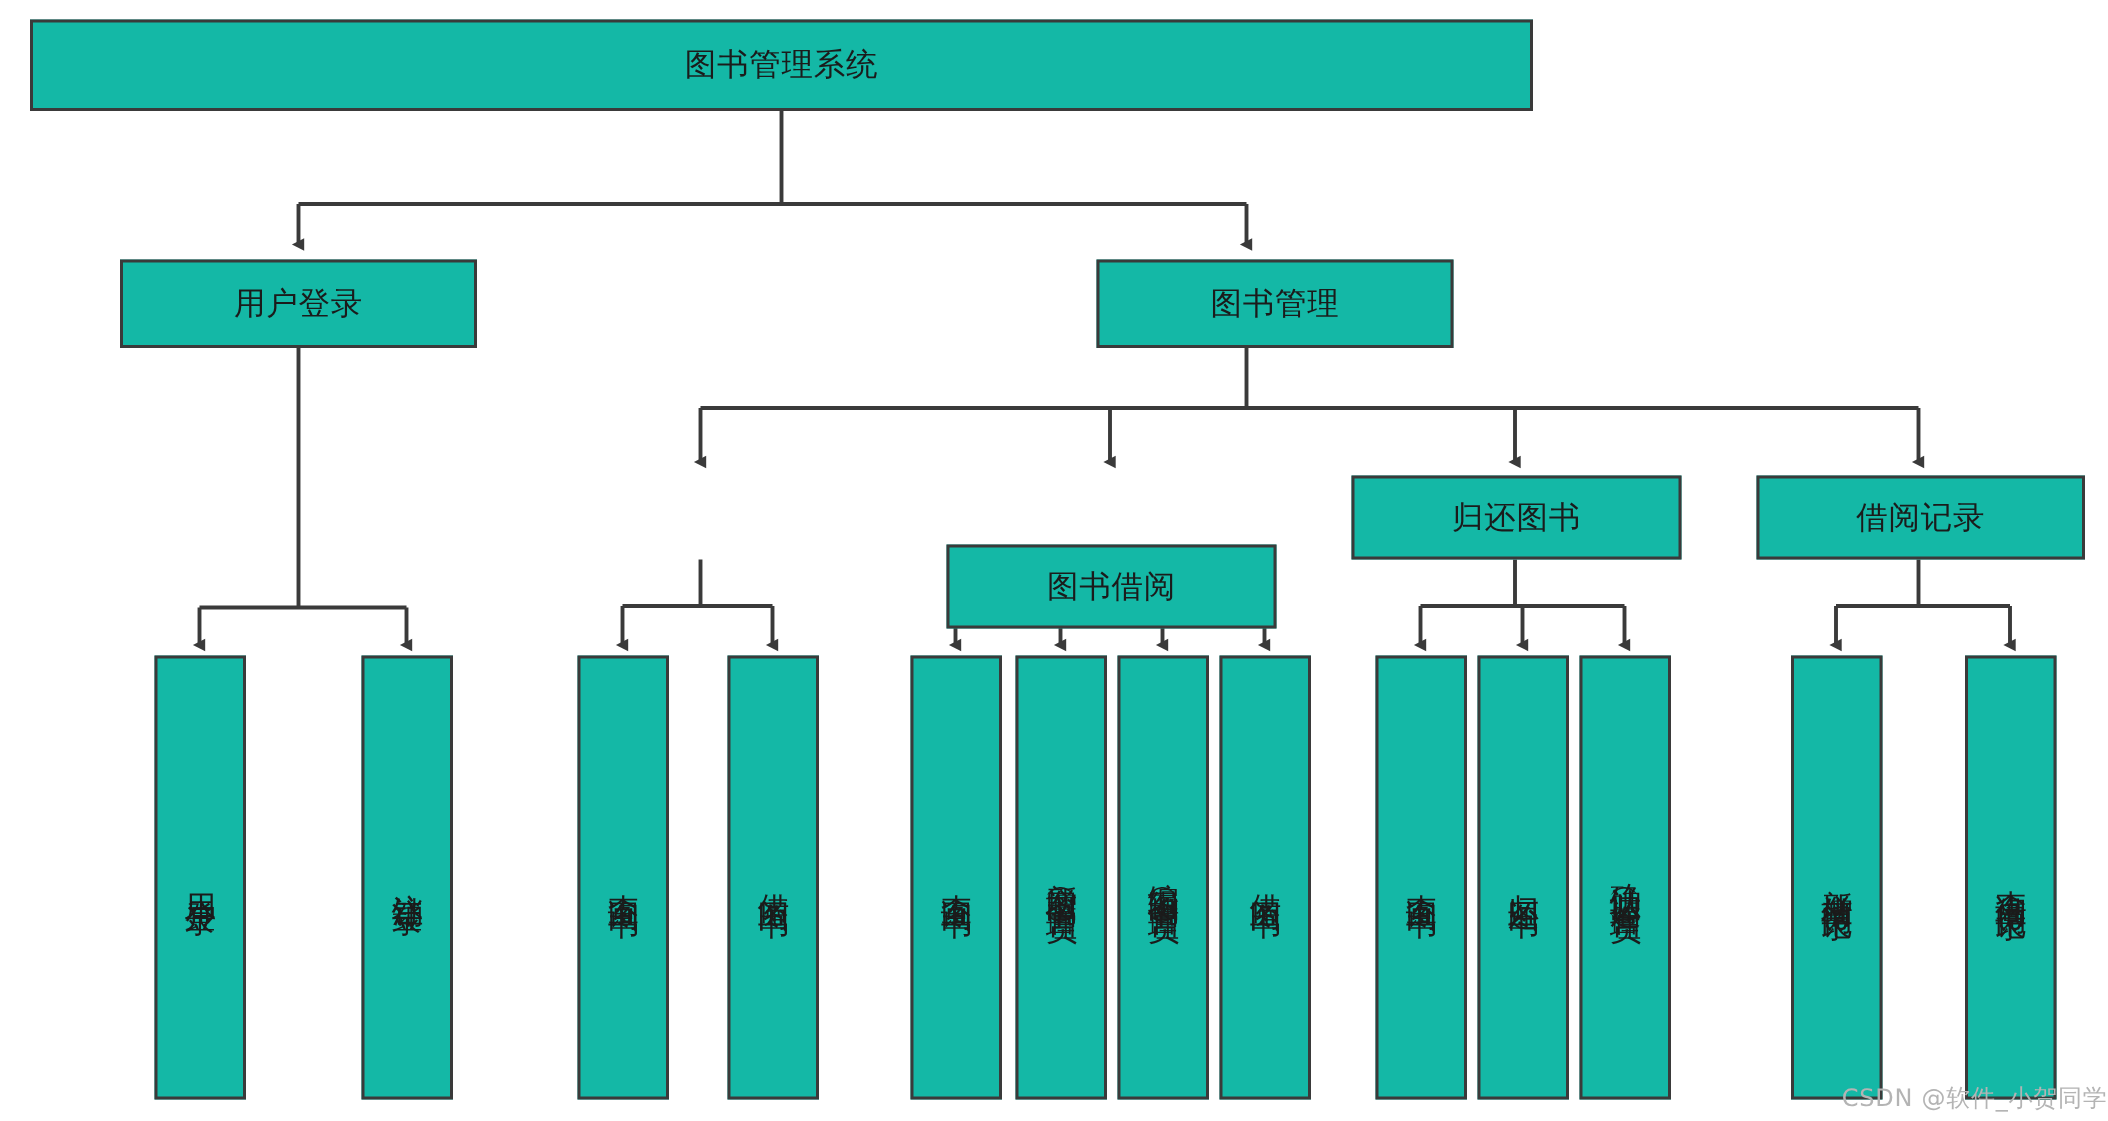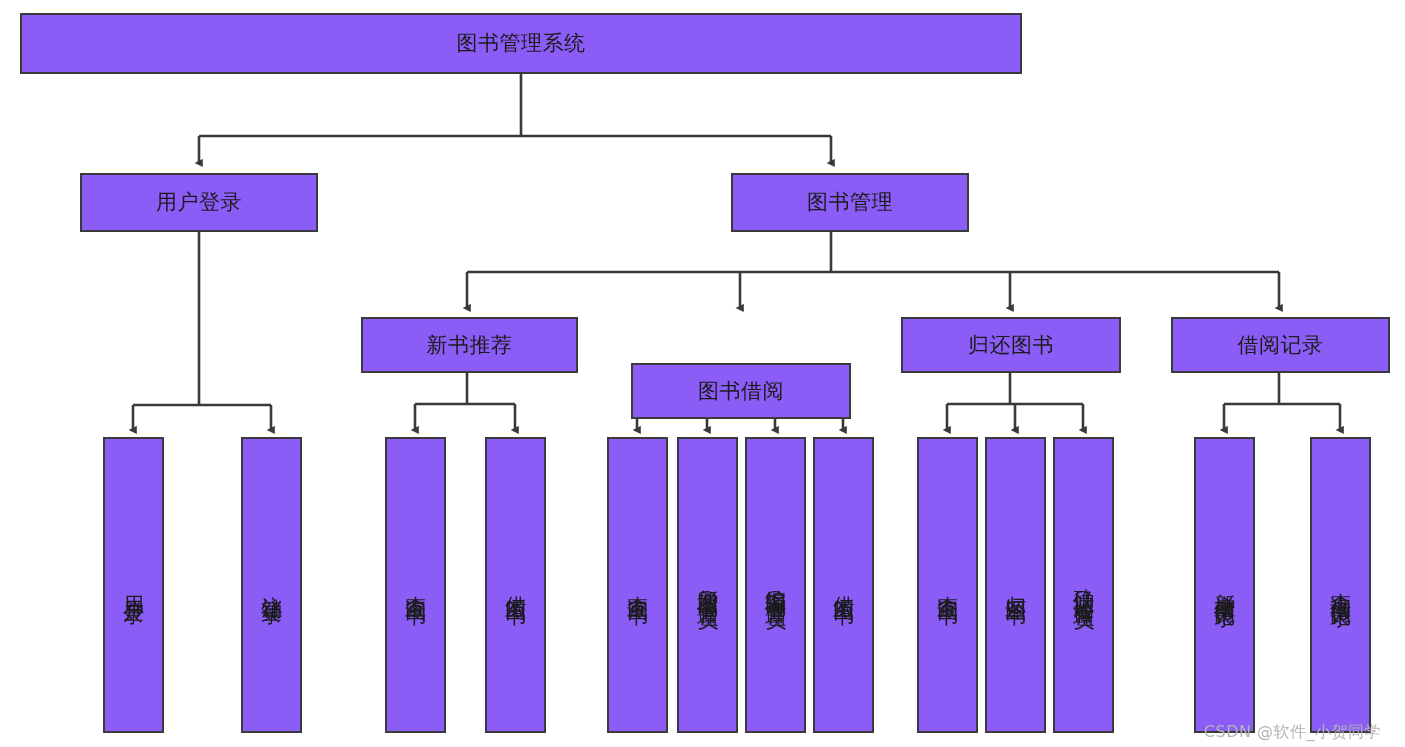--- a/index.html
+++ b/index.html
@@ -28,7 +28,7 @@
   .node {
     position: absolute;
     box-sizing: border-box;
-    background: #8b5cf6;
+    background: #14b8a6;
     border: 2.5px solid #3a3a3a;
     display: flex;
     align-items: center;

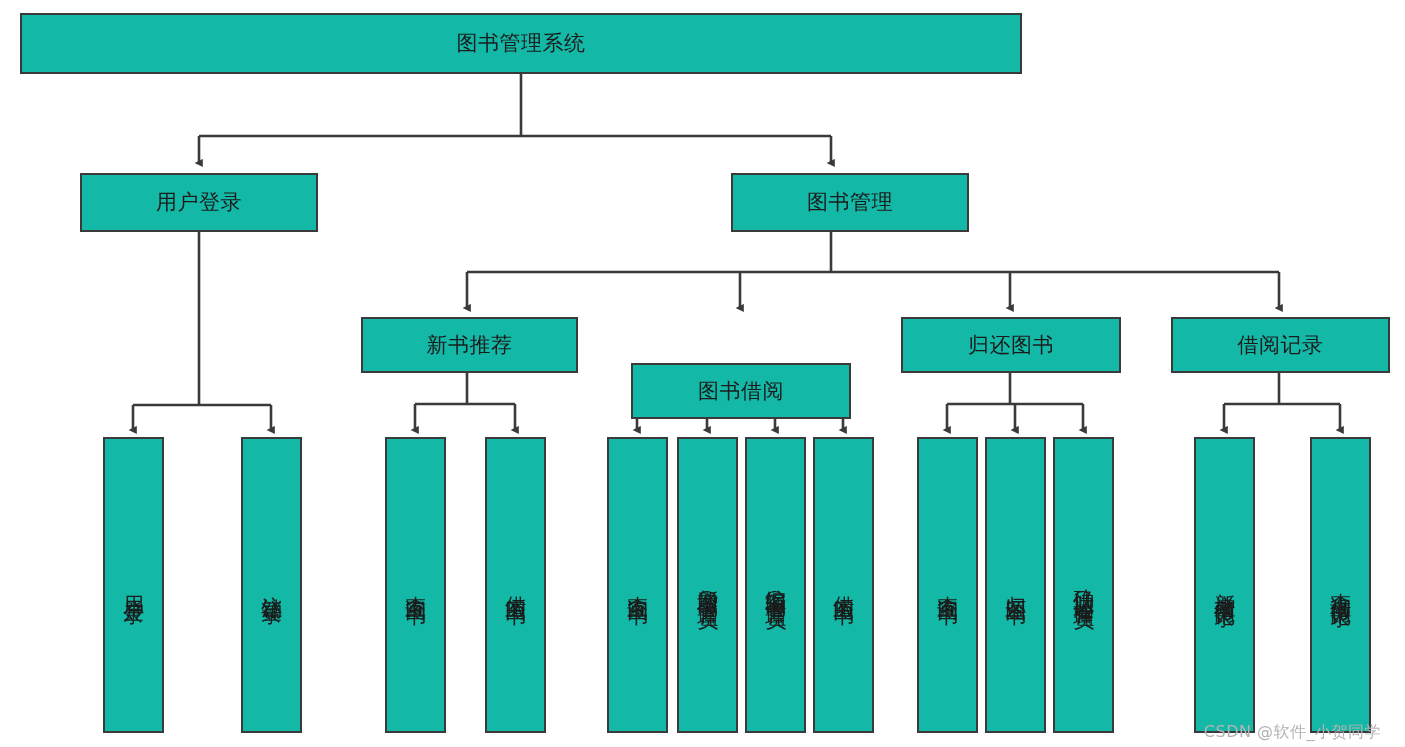--- a/index.html
+++ b/index.html
@@ -138,9 +138,6 @@
     <span class="node-label">图书管理</span>
   </div>
 
-  <div class="node horiz" style="left:361px; top:317px; width:217px; height:56px;">
-    <span class="node-label">新书推荐</span>
-  </div>
   <div class="node horiz" style="left:631px; top:317px; width:220px; height:56px;margin-top:46px;">
     <span class="node-label">图书借阅</span>
   </div>

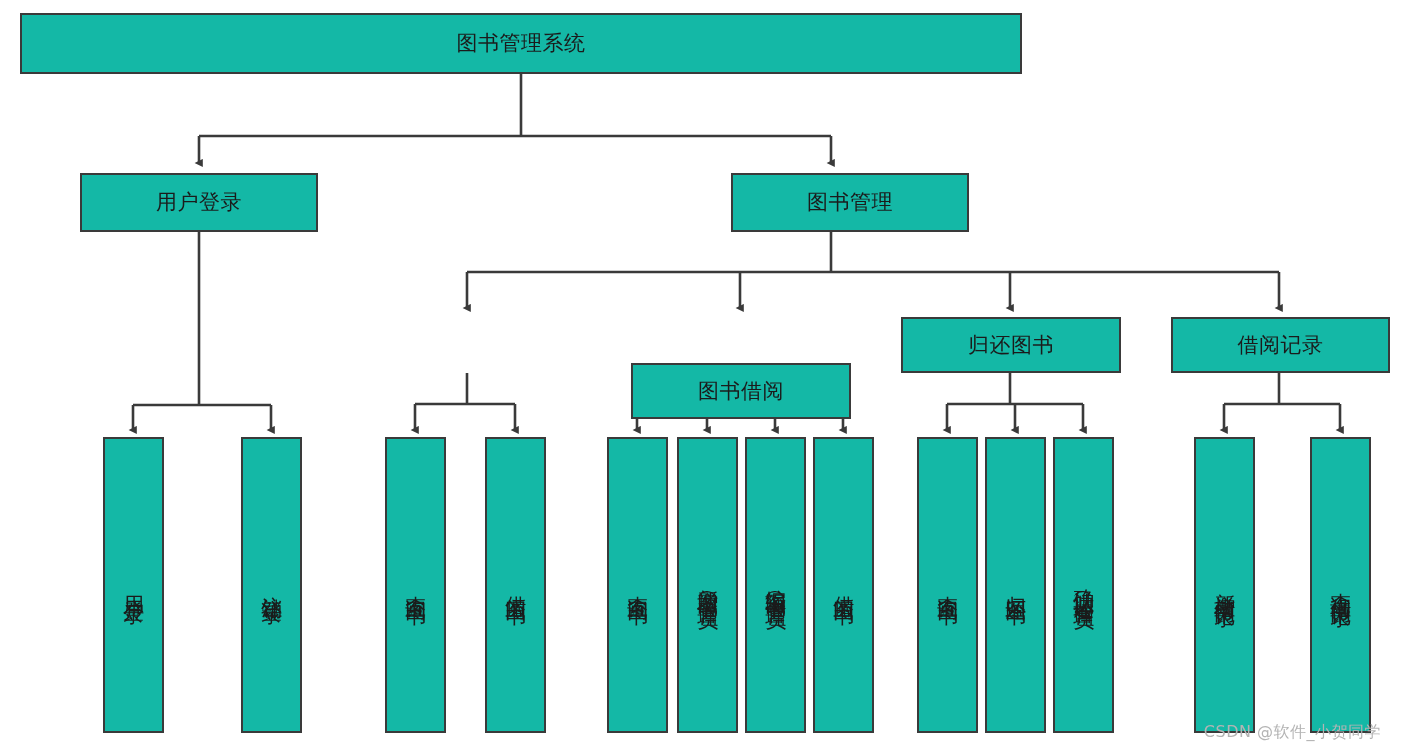--- a/index.html
+++ b/index.html
@@ -63,7 +63,7 @@
   }
   #watermark {
     position: absolute;
-    right: 24px;
+    right: 0;
     bottom: 4px;
     font-size: 16px;
     color: #b4b4b4;

